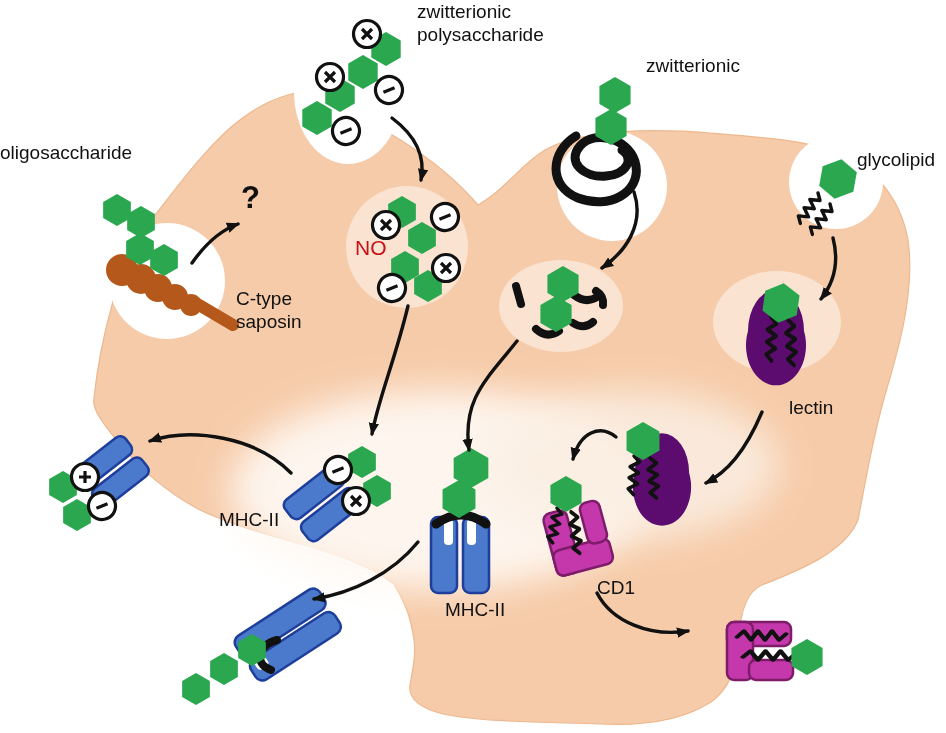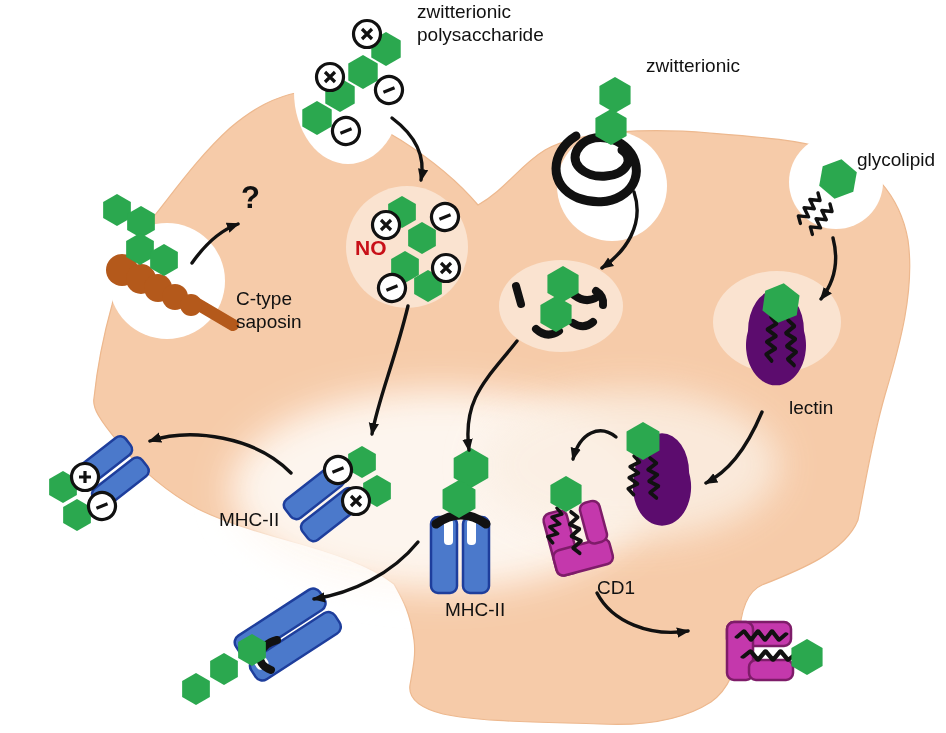--- a/index.html
+++ b/index.html
@@ -248,6 +248,7 @@
   </g>
 </svg>
 
+<div class="lbl" style="left:0px;top:141px">oligosaccharide</div>
 <div class="lbl" style="left:417px;top:0px">zwitterionic
 polysaccharide</div>
 <div class="lbl" style="left:646px;top:54px">zwitterionic</div>

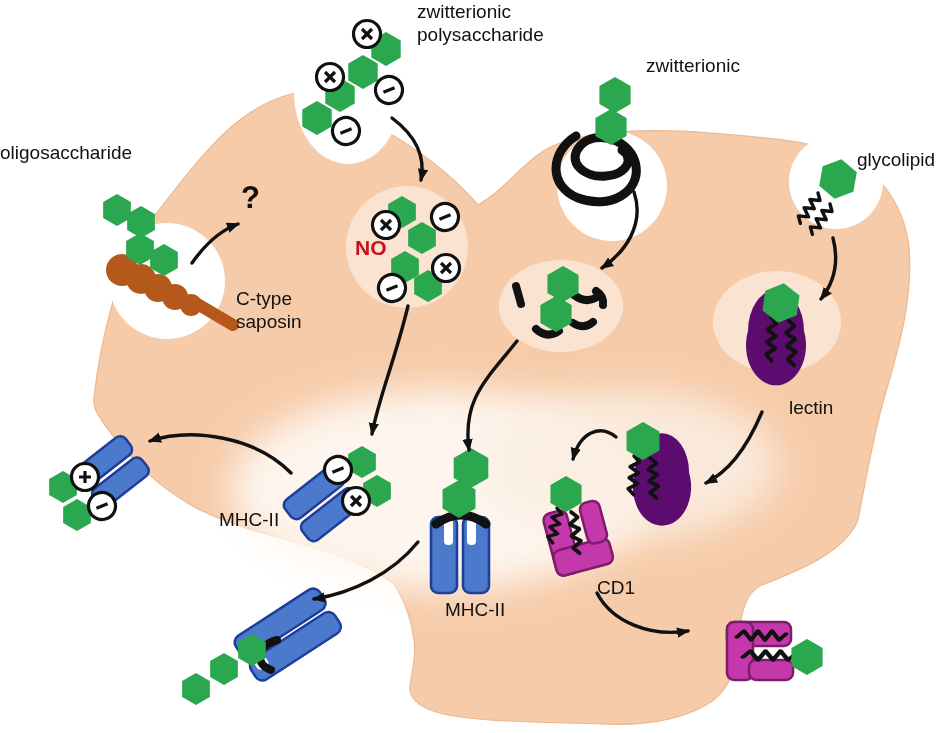--- a/index.html
+++ b/index.html
@@ -7,7 +7,7 @@
          font-family:"Liberation Sans", sans-serif;}
   #art{position:absolute;left:0;top:0;}
   .lbl{position:absolute;color:#111;font-size:19px;line-height:23px;white-space:pre-line;}
-  .no-label{color:#C81018;font-weight:bold;font-size:21px;}
+  .no-label{color:#C81018;font-weight:normal;font-size:21px;}
   .q-label{font-size:31px;font-weight:bold;}
 </style>
 </head>

